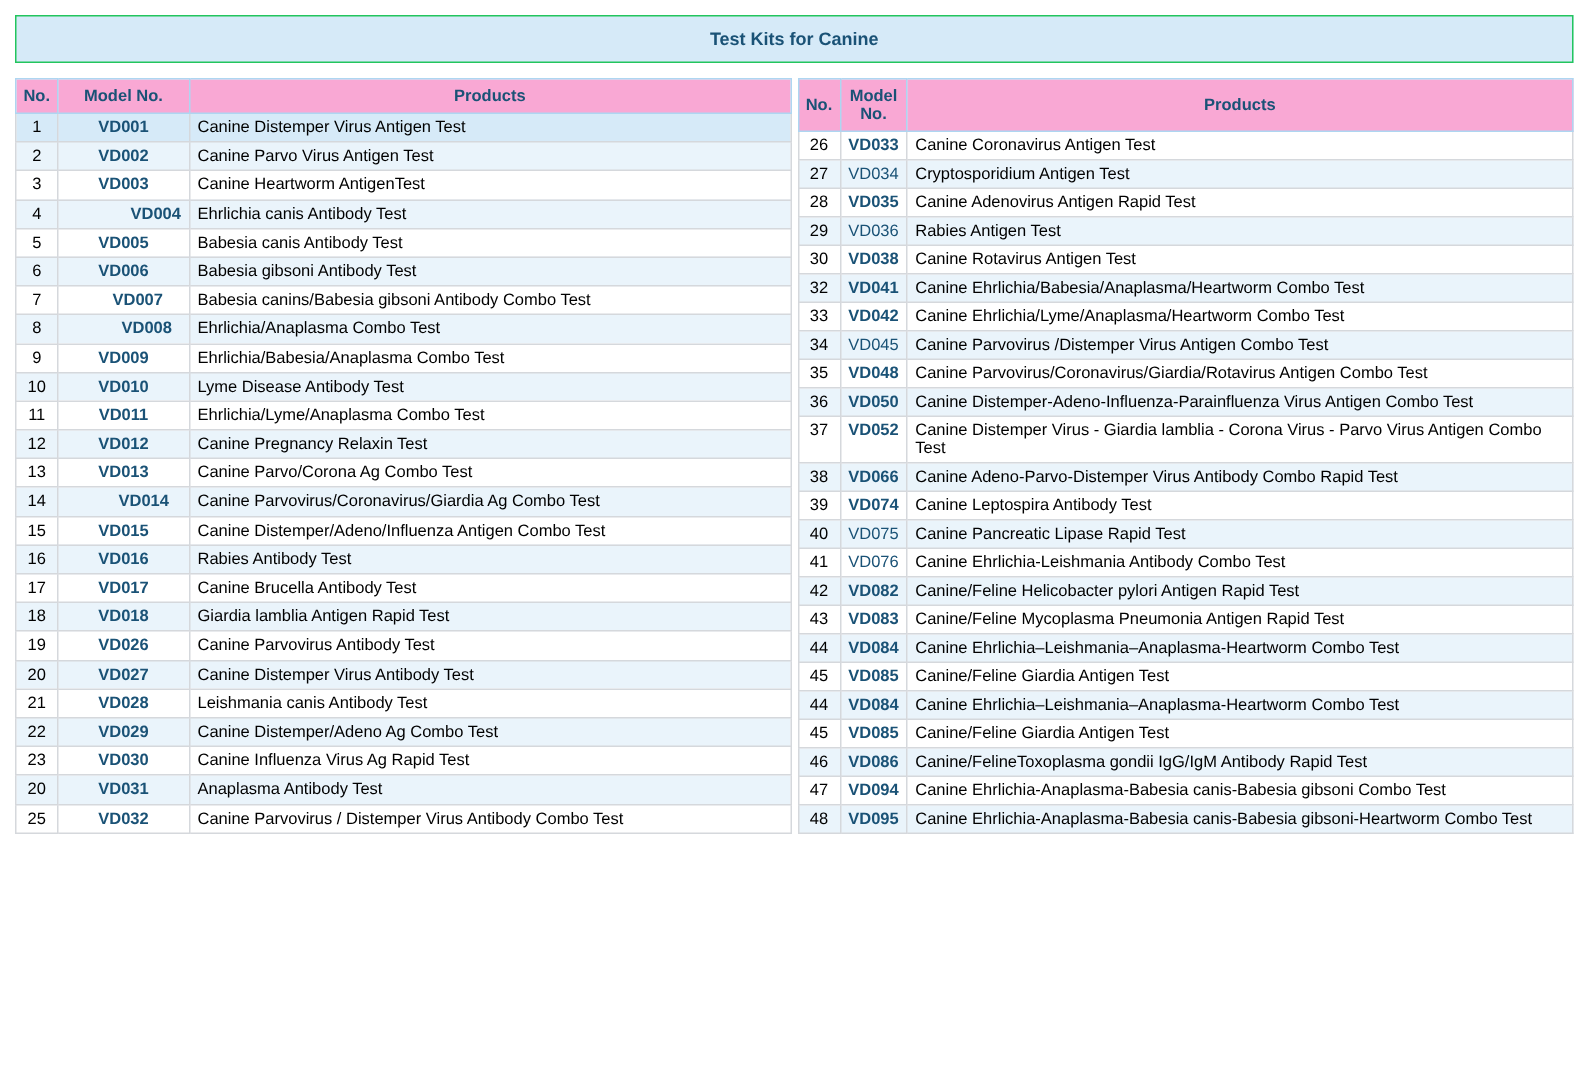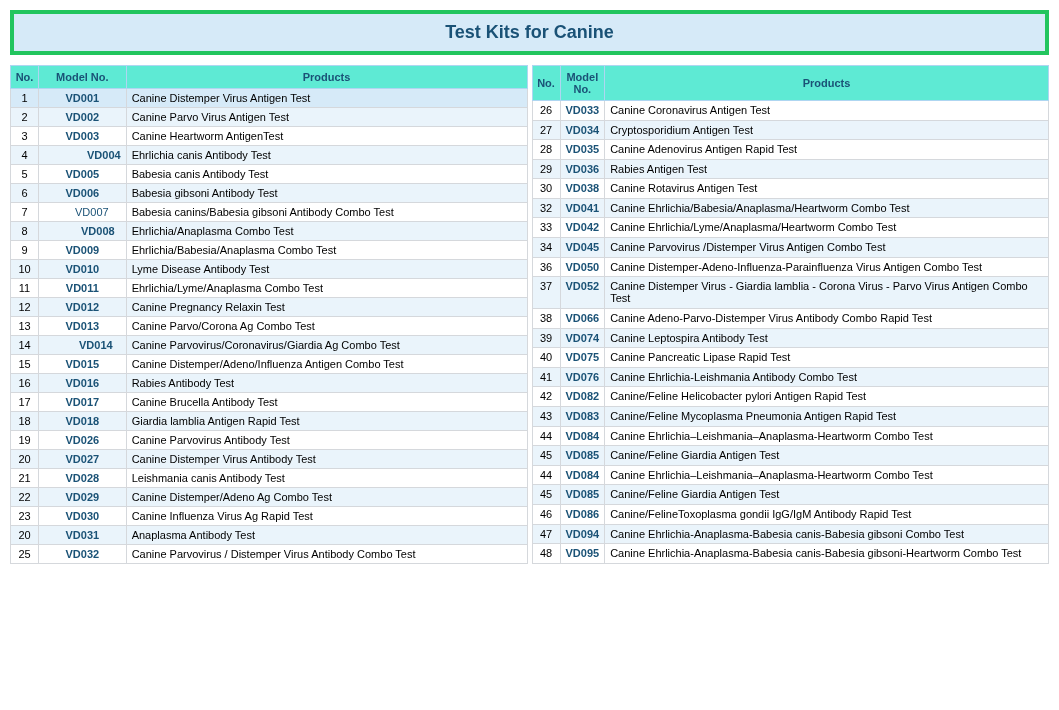--- a/index.html
+++ b/index.html
@@ -17,13 +17,13 @@
     }
     .page-title {
       text-align: center;
-      font-size: 18px;
+      font-size: 12px;
       font-weight: bold;
       color: #1a5276;
       margin-bottom: 10px;
       padding: 8px;
       background: #d6eaf8;
-      border: 4px solid #22c55e;
+      border: 1px solid #22c55e;
     }
     .table-wrapper {
       display: flex;

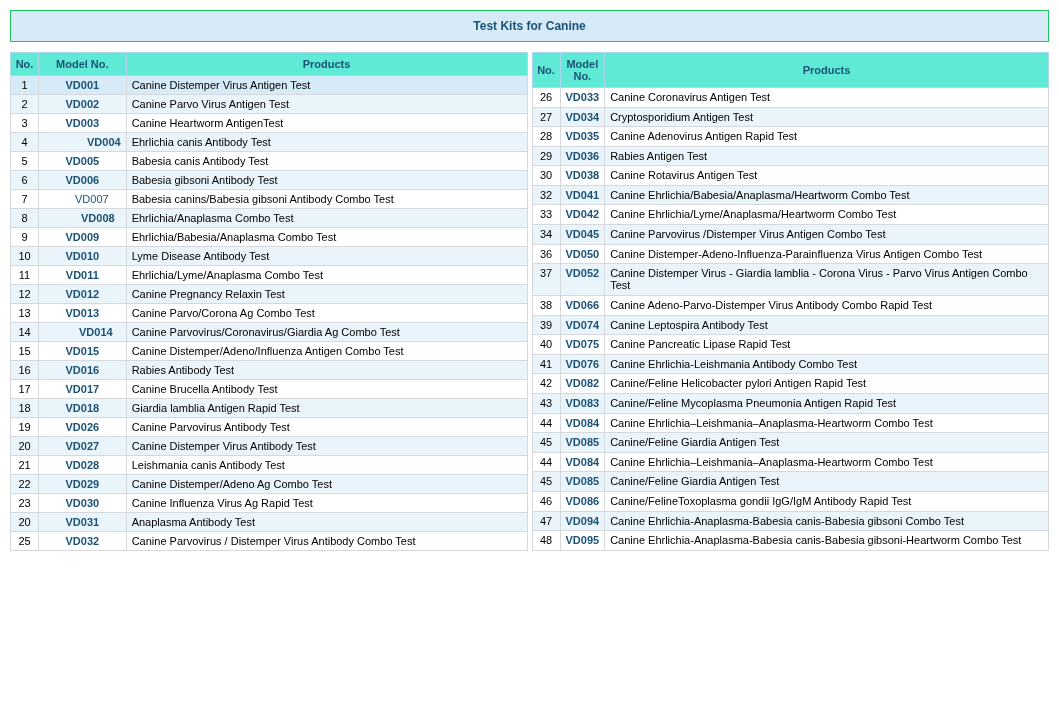--- a/index.html
+++ b/index.html
@@ -35,7 +35,7 @@
       font-size: 11px;
     }
     .half-table th {
-      background: #5eead4;
+      background: #f9a8d4;
       color: #1a5276;
       font-weight: bold;
       padding: 5px 4px;

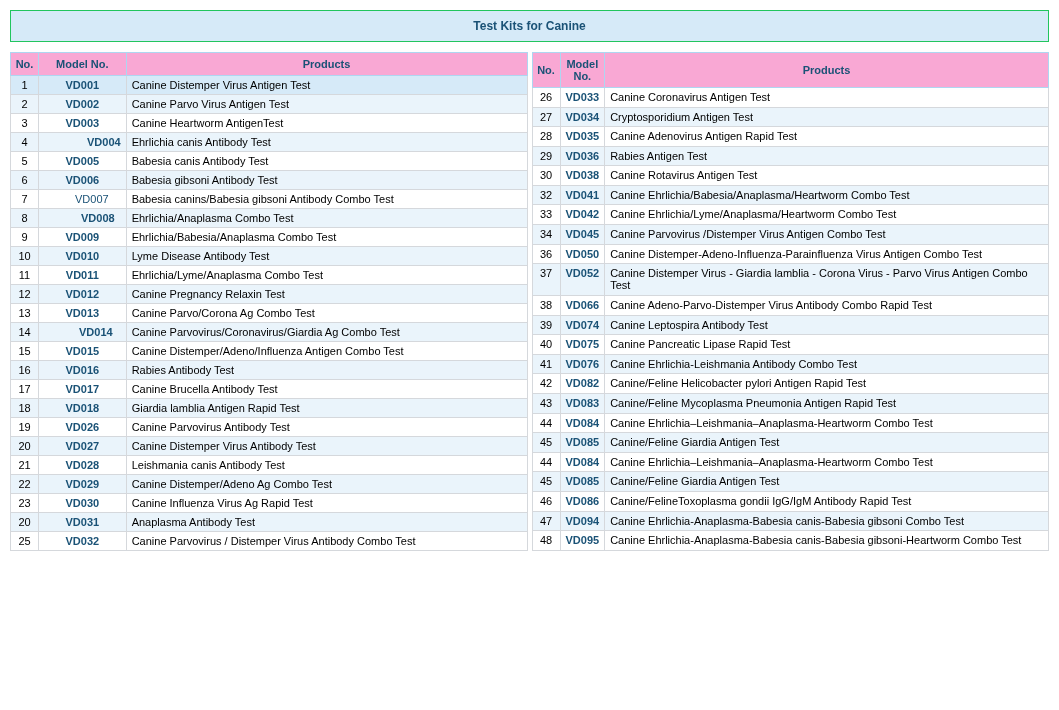--- a/index.html
+++ b/index.html
@@ -220,7 +220,7 @@
           </tr>
           <tr>
             <td class="col-no">27</td>
-            <td class="col-model" style="color: rgb(26, 82, 118); font-weight: bold; margin-left: 34px;">VD034</td>
+            <td class="col-model" style="color: rgb(26, 82, 118); font-weight: normal; margin-left: 34px;">VD034</td>
             <td class="col-products">Cryptosporidium Antigen Test</td>
           </tr>
           <tr>

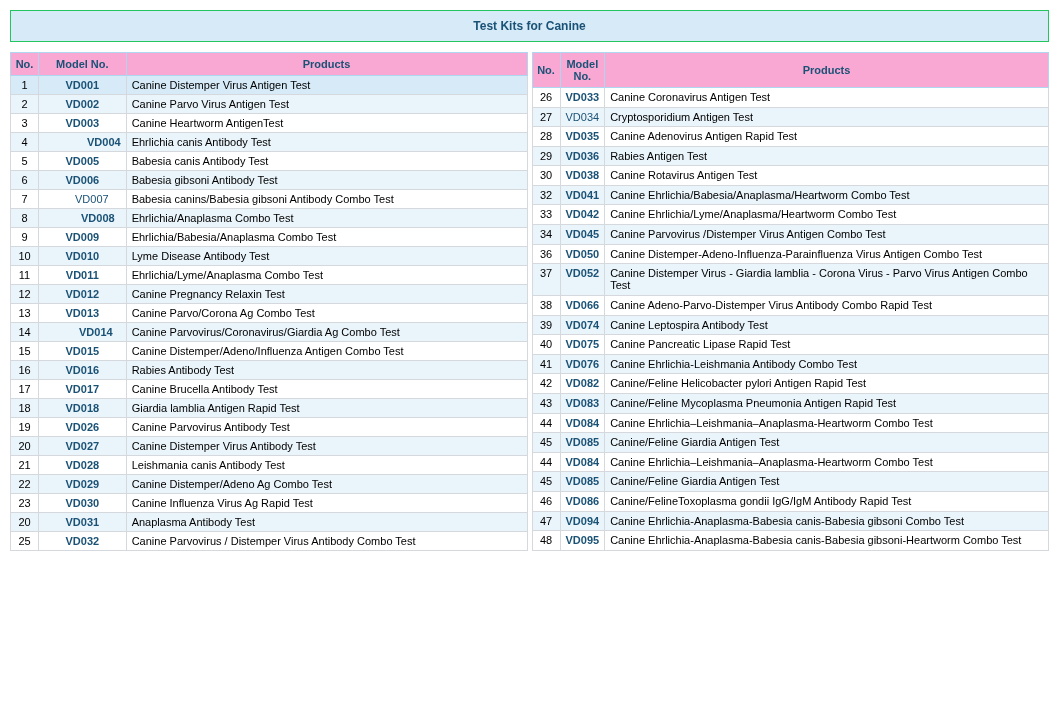--- a/index.html
+++ b/index.html
@@ -230,7 +230,7 @@
           </tr>
           <tr>
             <td class="col-no">29</td>
-            <td class="col-model" style="color: rgb(26, 82, 118); font-weight: bold;">VD036</td>
+            <td class="col-model" style="color: rgb(26, 82, 118); font-weight: normal;">VD036</td>
             <td class="col-products">Rabies Antigen Test</td>
           </tr>
           <tr>

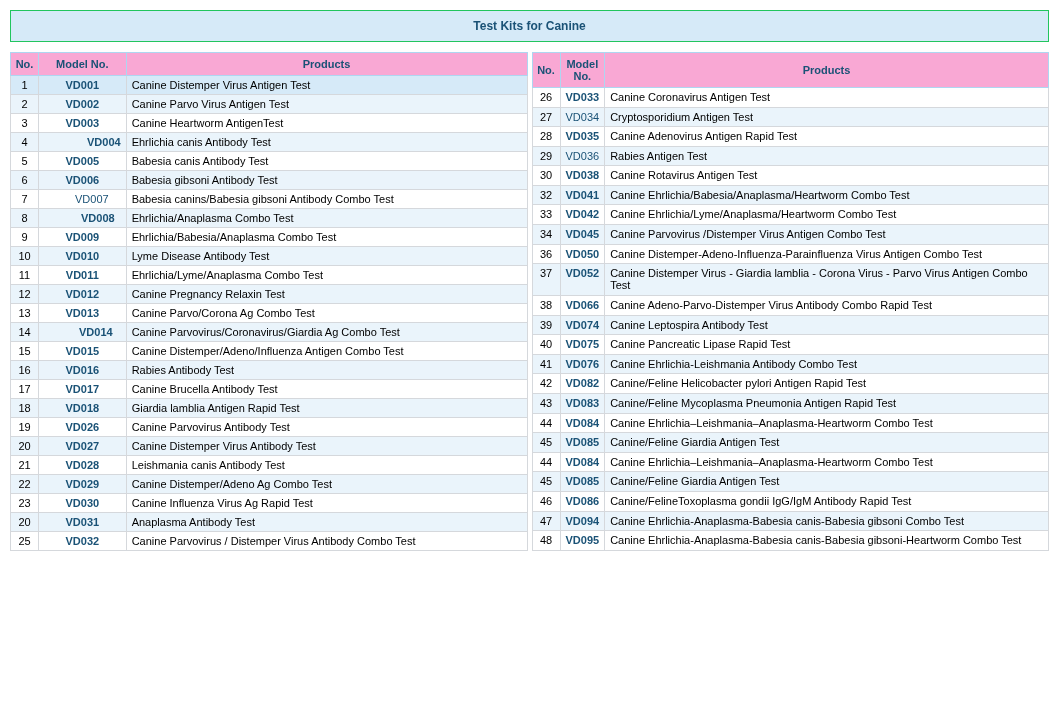--- a/index.html
+++ b/index.html
@@ -108,7 +108,7 @@
           </tr>
           <tr>
             <td class="col-no">7</td>
-            <td class="col-model" style="color: rgb(26, 82, 118); font-weight: normal; padding-left: 24px;">VD007</td>
+            <td class="col-model" style="color: rgb(26, 82, 118); font-weight: bold; padding-left: 24px;">VD007</td>
             <td class="col-products">Babesia canins/Babesia gibsoni Antibody Combo Test</td>
           </tr>
           <tr>

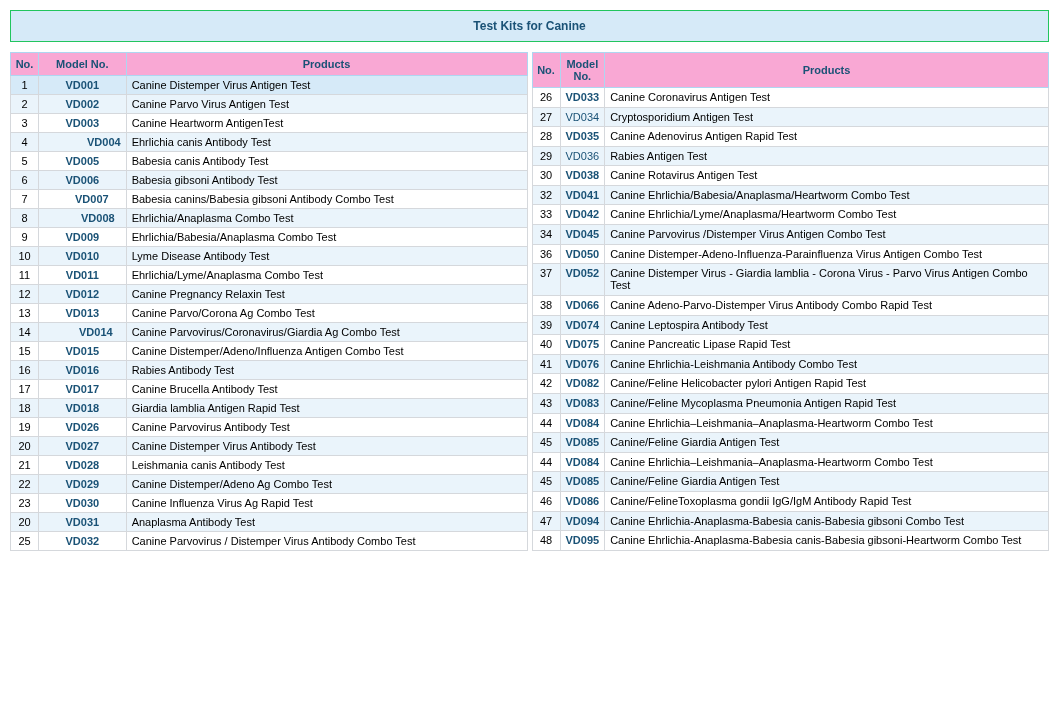--- a/index.html
+++ b/index.html
@@ -250,7 +250,7 @@
           </tr>
           <tr>
             <td class="col-no">34</td>
-            <td class="col-model" style="color: rgb(26, 82, 118); font-weight: bold; margin-left: 29px;">VD045</td>
+            <td class="col-model" style="color: rgb(26, 82, 118); font-weight: normal; margin-left: 29px;">VD045</td>
             <td class="col-products">Canine Parvovirus /Distemper Virus Antigen Combo Test</td>
           </tr>
           <tr>

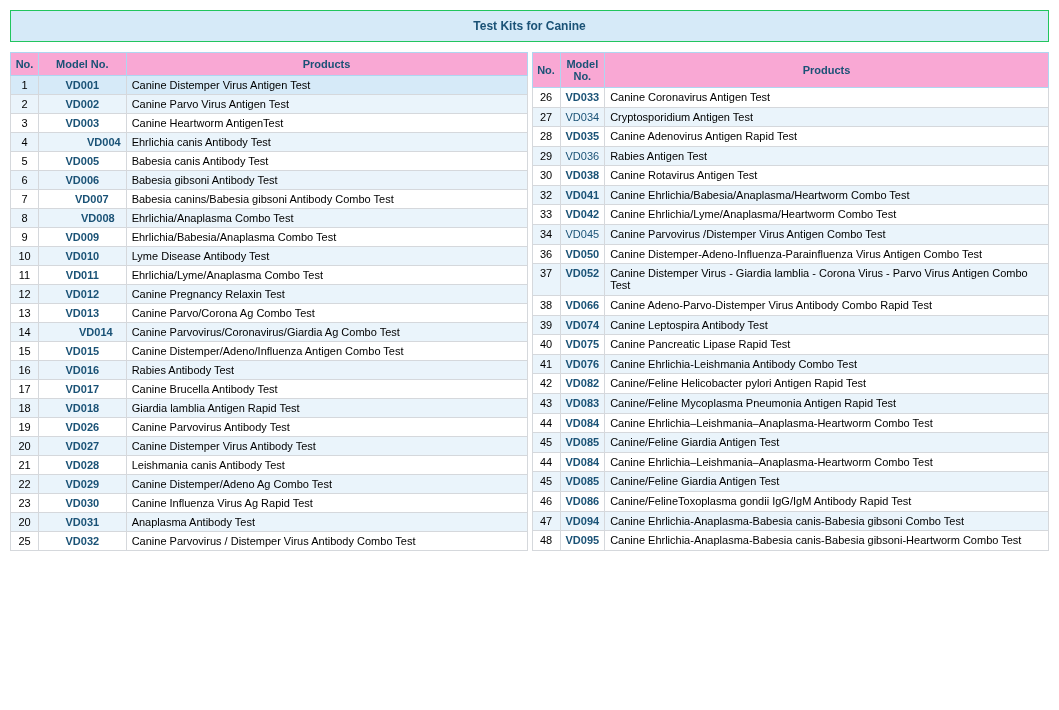--- a/index.html
+++ b/index.html
@@ -254,6 +254,11 @@
             <td class="col-products">Canine Parvovirus /Distemper Virus Antigen Combo Test</td>
           </tr>
           <tr>
+            <td class="col-no">35</td>
+            <td class="col-model" style="color: rgb(26, 82, 118); font-weight: bold;">VD048</td>
+            <td class="col-products">Canine Parvovirus/Coronavirus/Giardia/Rotavirus Antigen Combo Test</td>
+          </tr>
+          <tr>
             <td class="col-no">36</td>
             <td class="col-model" style="color: rgb(26, 82, 118); font-weight: bold;">VD050</td>
             <td class="col-products">Canine Distemper-Adeno-Influenza-Parainfluenza Virus Antigen Combo Test</td>

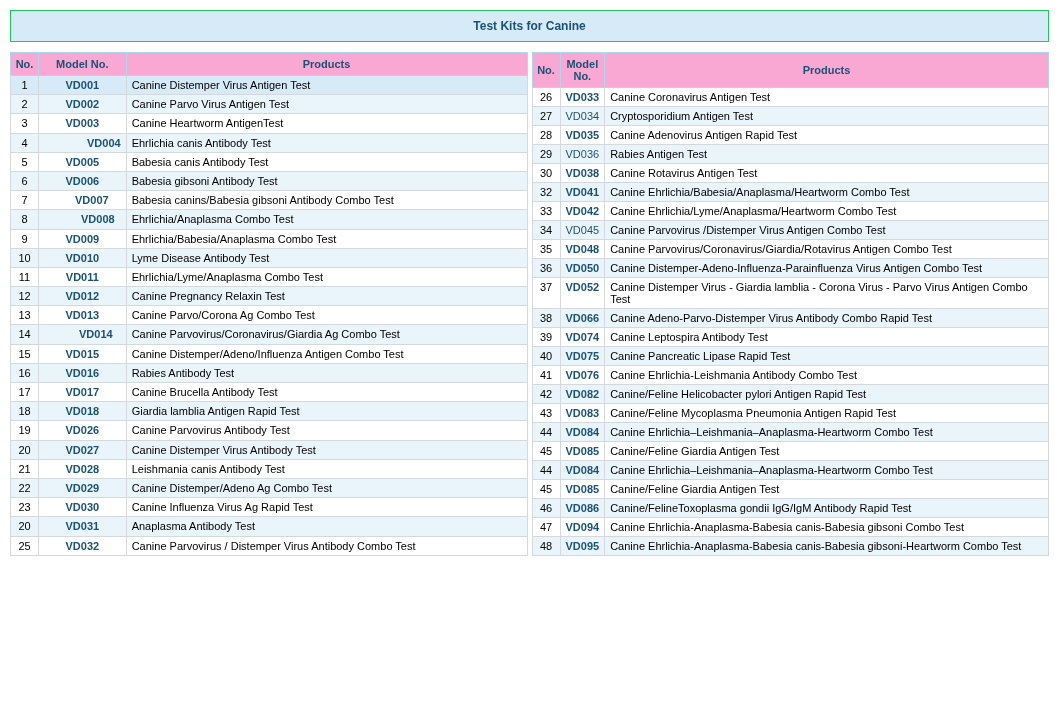--- a/index.html
+++ b/index.html
@@ -280,7 +280,7 @@
           </tr>
           <tr>
             <td class="col-no">40</td>
-            <td class="col-model" style="color: rgb(26, 82, 118); font-weight: bold; margin-top: 48px;">VD075</td>
+            <td class="col-model" style="color: rgb(26, 82, 118); font-weight: normal; margin-top: 48px;">VD075</td>
             <td class="col-products">Canine Pancreatic Lipase Rapid Test</td>
           </tr>
           <tr>

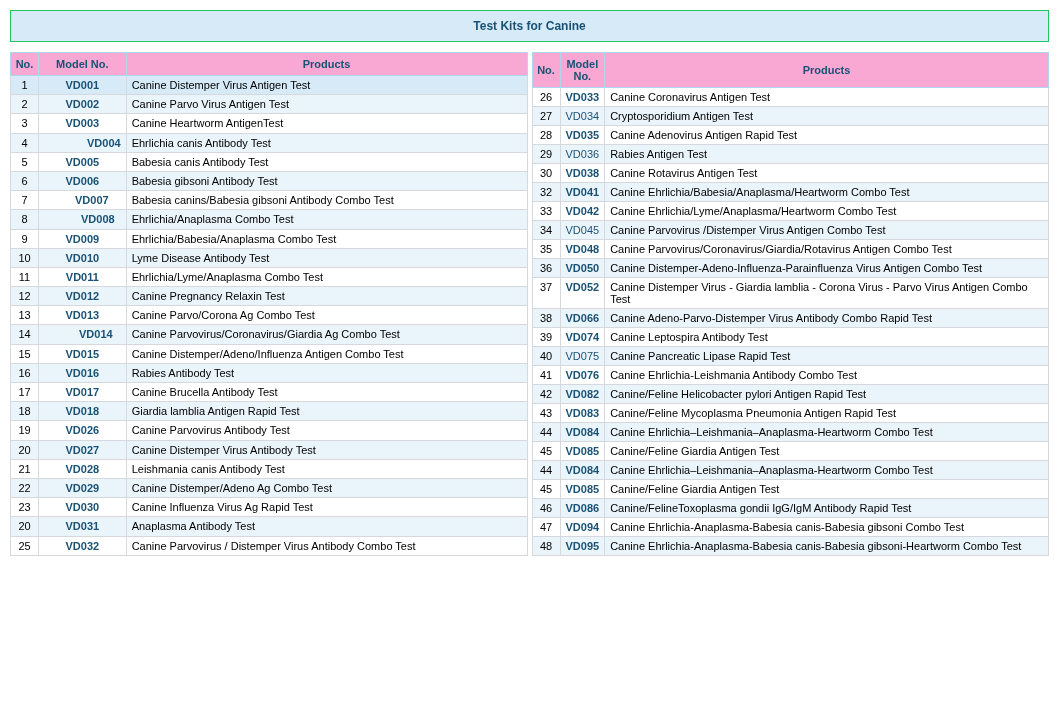--- a/index.html
+++ b/index.html
@@ -285,7 +285,7 @@
           </tr>
           <tr>
             <td class="col-no">41</td>
-            <td class="col-model" style="color: rgb(26, 82, 118); font-weight: bold;">VD076</td>
+            <td class="col-model" style="color: rgb(26, 82, 118); font-weight: normal;">VD076</td>
             <td class="col-products">Canine Ehrlichia-Leishmania Antibody Combo Test</td>
           </tr>
           <tr>

